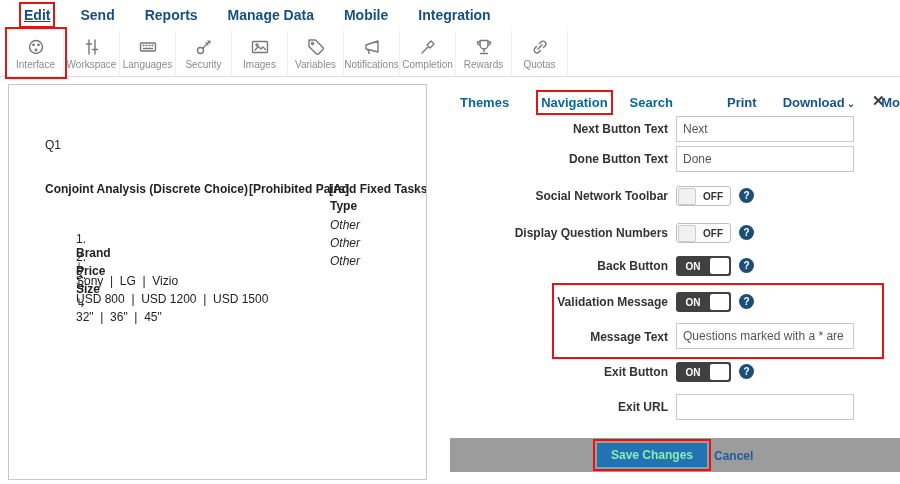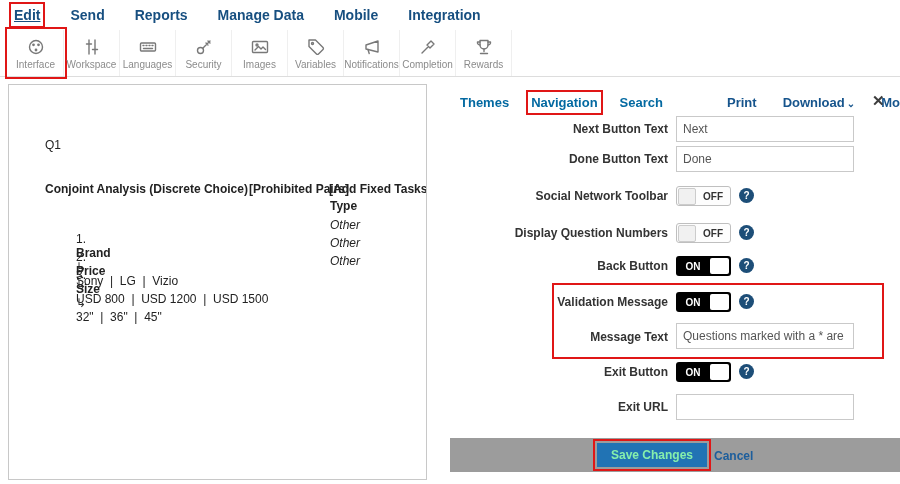--- a/index.html
+++ b/index.html
@@ -23,7 +23,7 @@
 
   
   .red-outline{outline:2px solid #e01616;}
-  .off3{outline-offset:3px;} .off1{outline-offset:1px;} .off2{outline-offset:2px;}
+  .off3{outline-offset:3px;margin-left:10px;} .off1{outline-offset:1px;} .off2{outline-offset:2px;}
   .annotation-box{position:absolute;border:2px solid #e01616;pointer-events:none;z-index:50;}
 
   

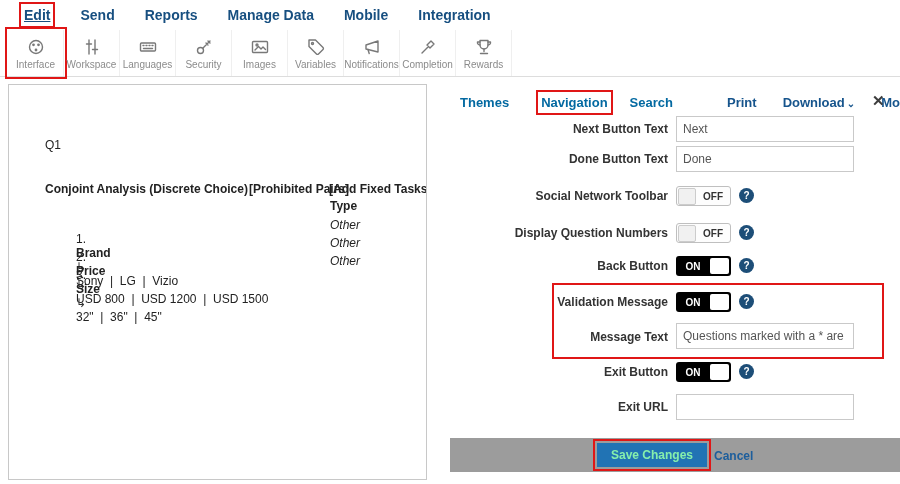--- a/index.html
+++ b/index.html
@@ -169,6 +169,16 @@
       </span>
       <span class="tb-label">Rewards</span>
     </div>
+    <div class="tb-item">
+      <span class="tb-icon">
+        <svg width="20" height="20" viewBox="0 0 20 20">
+            <path d="M8 12l4-4"></path>
+            <path d="M9.5 6.5L11 5a2.8 2.8 0 014 4l-1.5 1.5"></path>
+            <path d="M10.5 13.5L9 15a2.8 2.8 0 01-4-4l1.5-1.5"></path>
+          </svg>
+      </span>
+      <span class="tb-label">Quotas</span>
+    </div>
   </div>
 
   <div class="preview-panel">

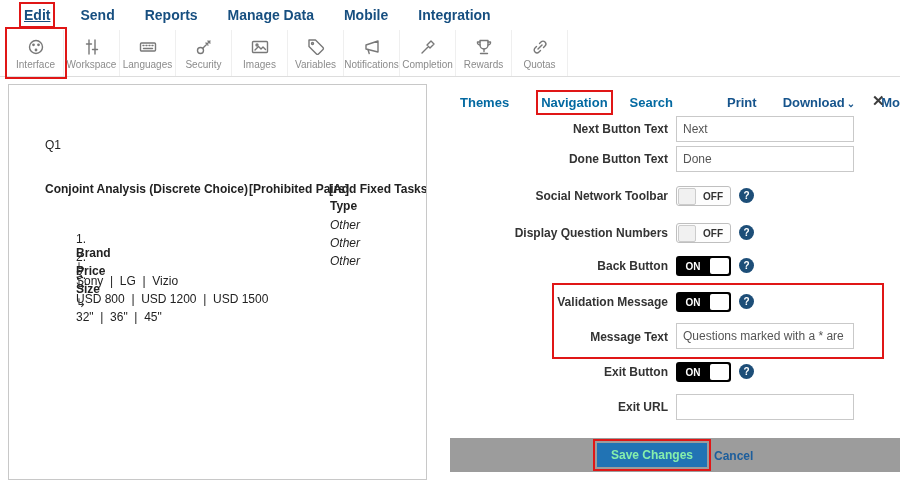--- a/index.html
+++ b/index.html
@@ -54,7 +54,7 @@
            font-family:"Liberation Sans",sans-serif;font-size:12px;color:#555;padding:4px 6px;}
   .toggle{position:absolute;left:676px;width:55px;height:20px;border-radius:3px;display:flex;
           align-items:center;cursor:pointer;box-sizing:border-box;}
-  .toggle.on{background:#000000;}
+  .toggle.on{background:#404040;}
   .toggle.on .t-text{color:#fff;font-size:10px;font-weight:bold;flex:1;text-align:center;}
   .toggle.on .knob{width:19px;height:16px;background:#fff;border-radius:2px;margin-right:2px;}
   .toggle.off{background:#fdfdfd;border:1px solid #bfbfbf;}

